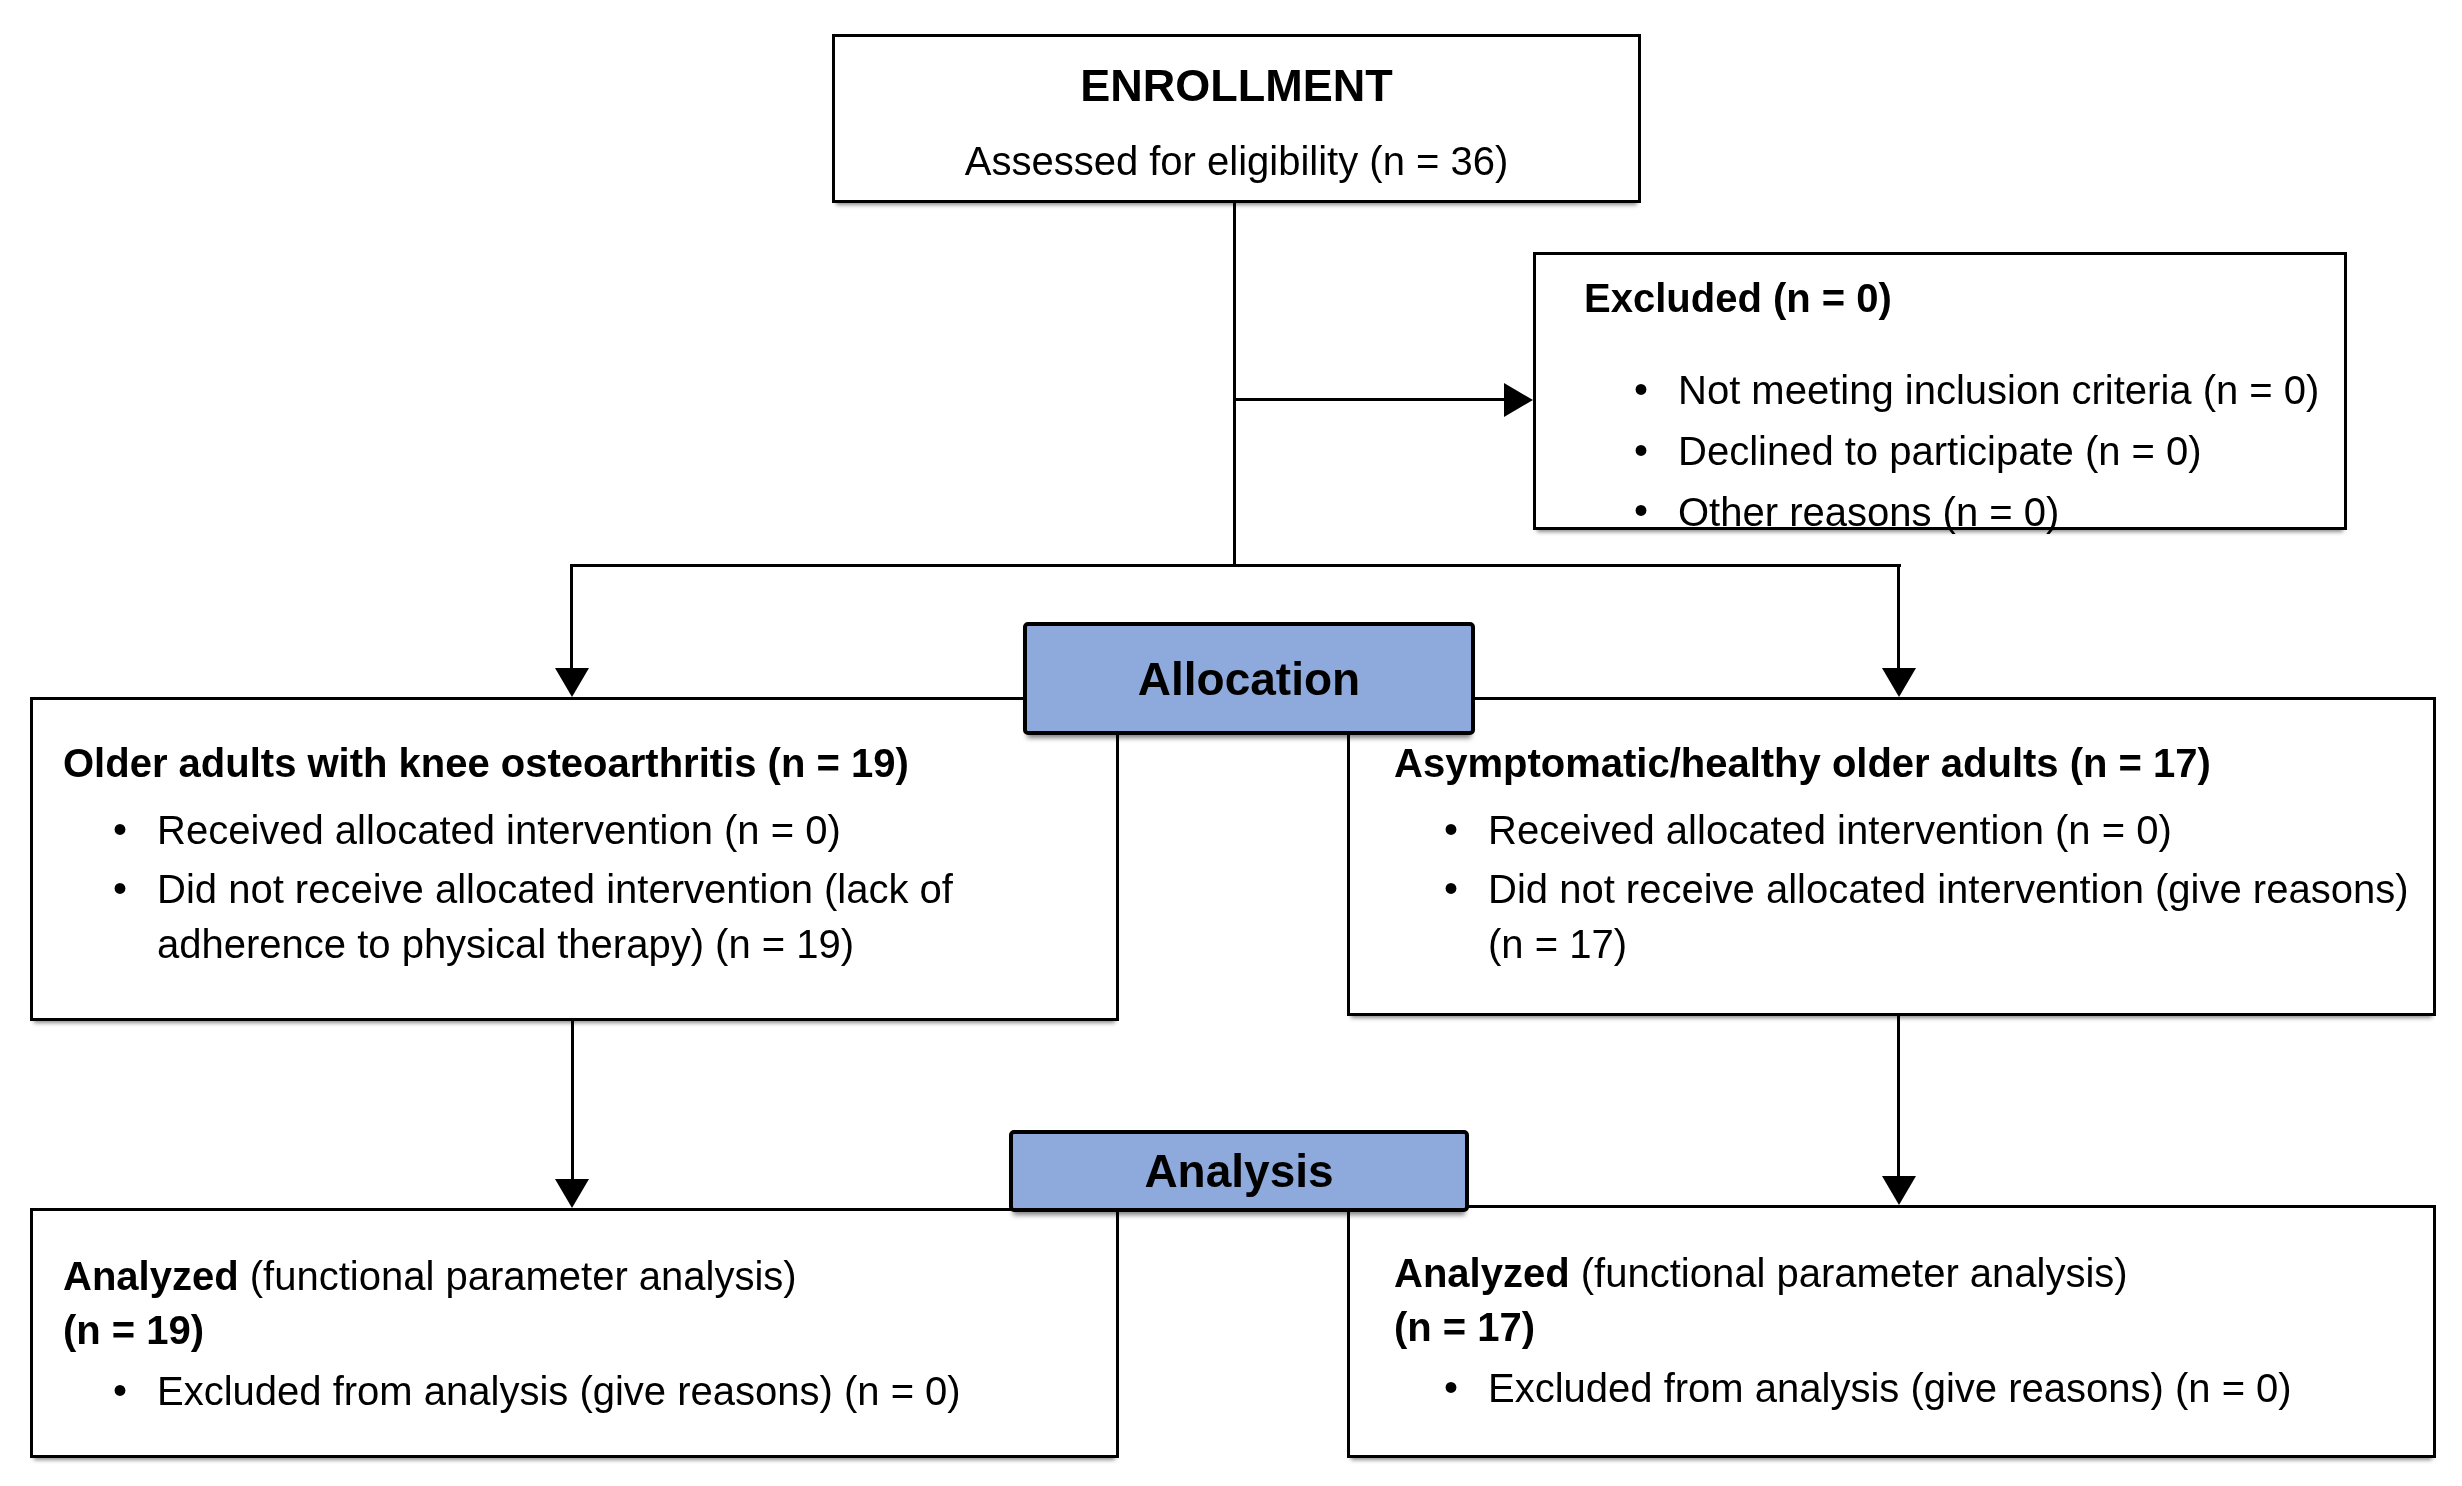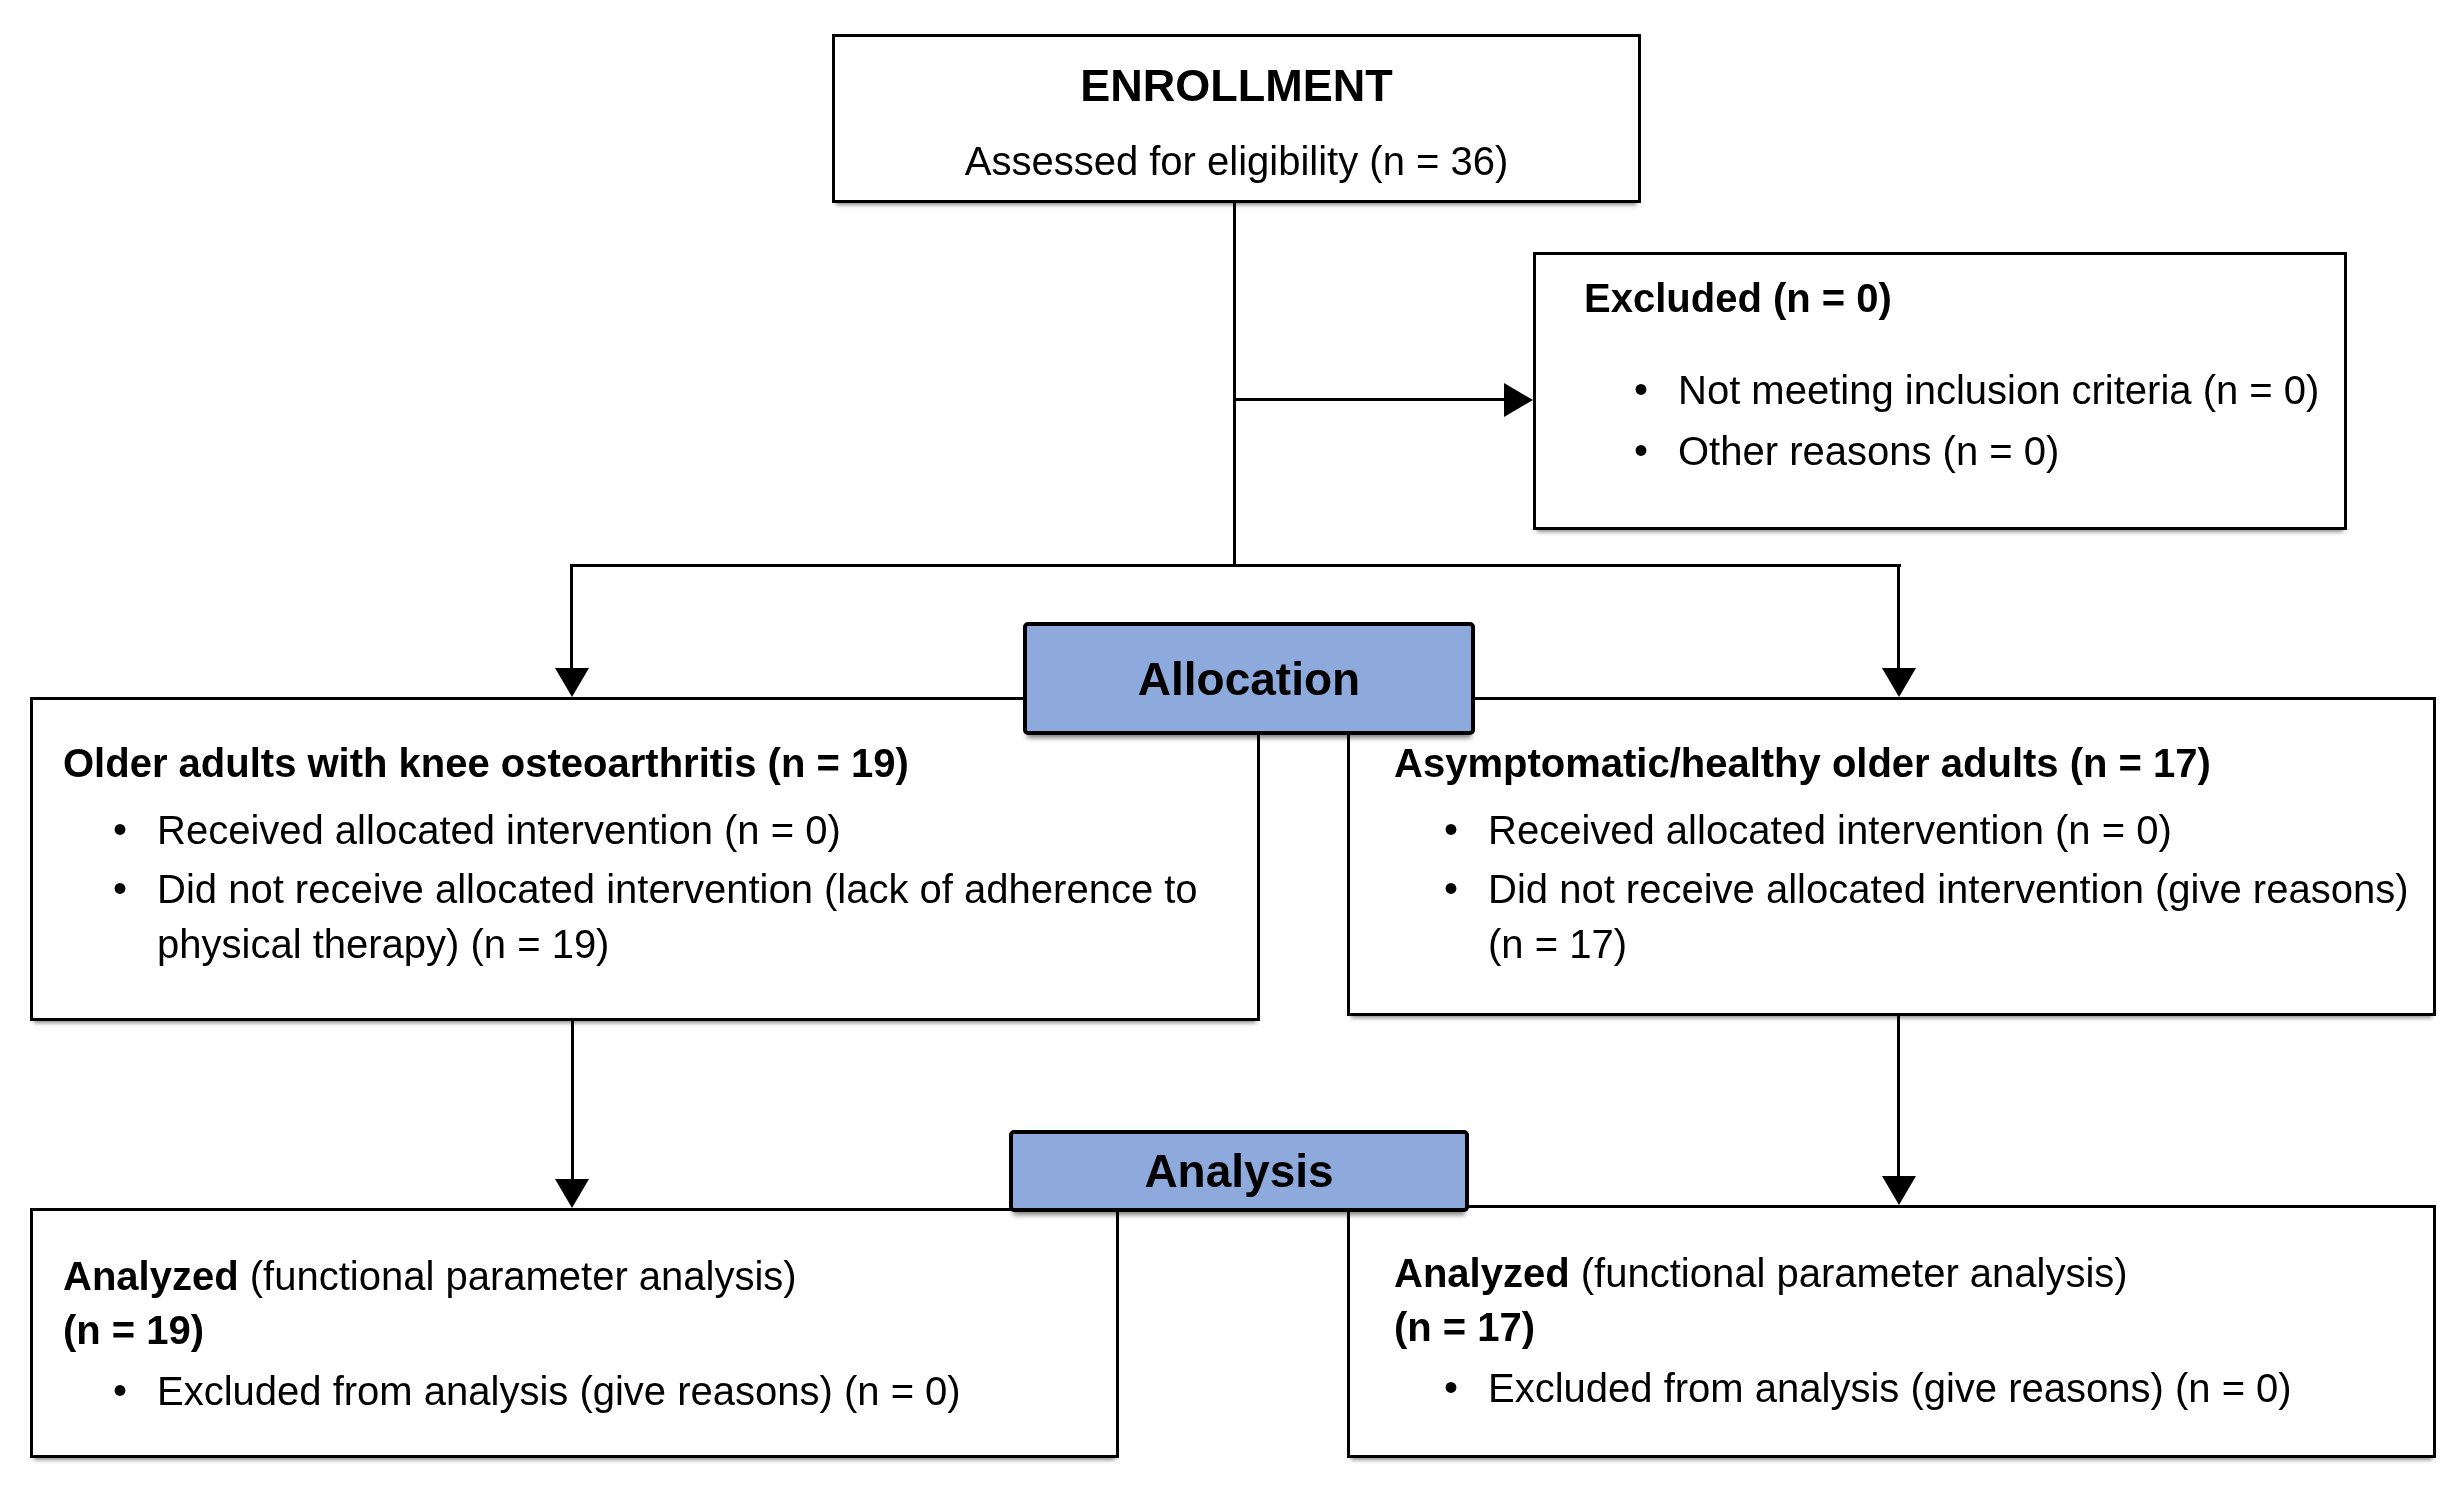--- a/index.html
+++ b/index.html
@@ -103,6 +103,7 @@
     <div class="hdr">Excluded (n = 0)</div>
     <ul class="items">
       <li>Not meeting inclusion criteria (n = 0)</li>
+      <li>Declined to participate (n = 0)</li>
       <li>Other reasons (n = 0)</li>
     </ul>
   </div>

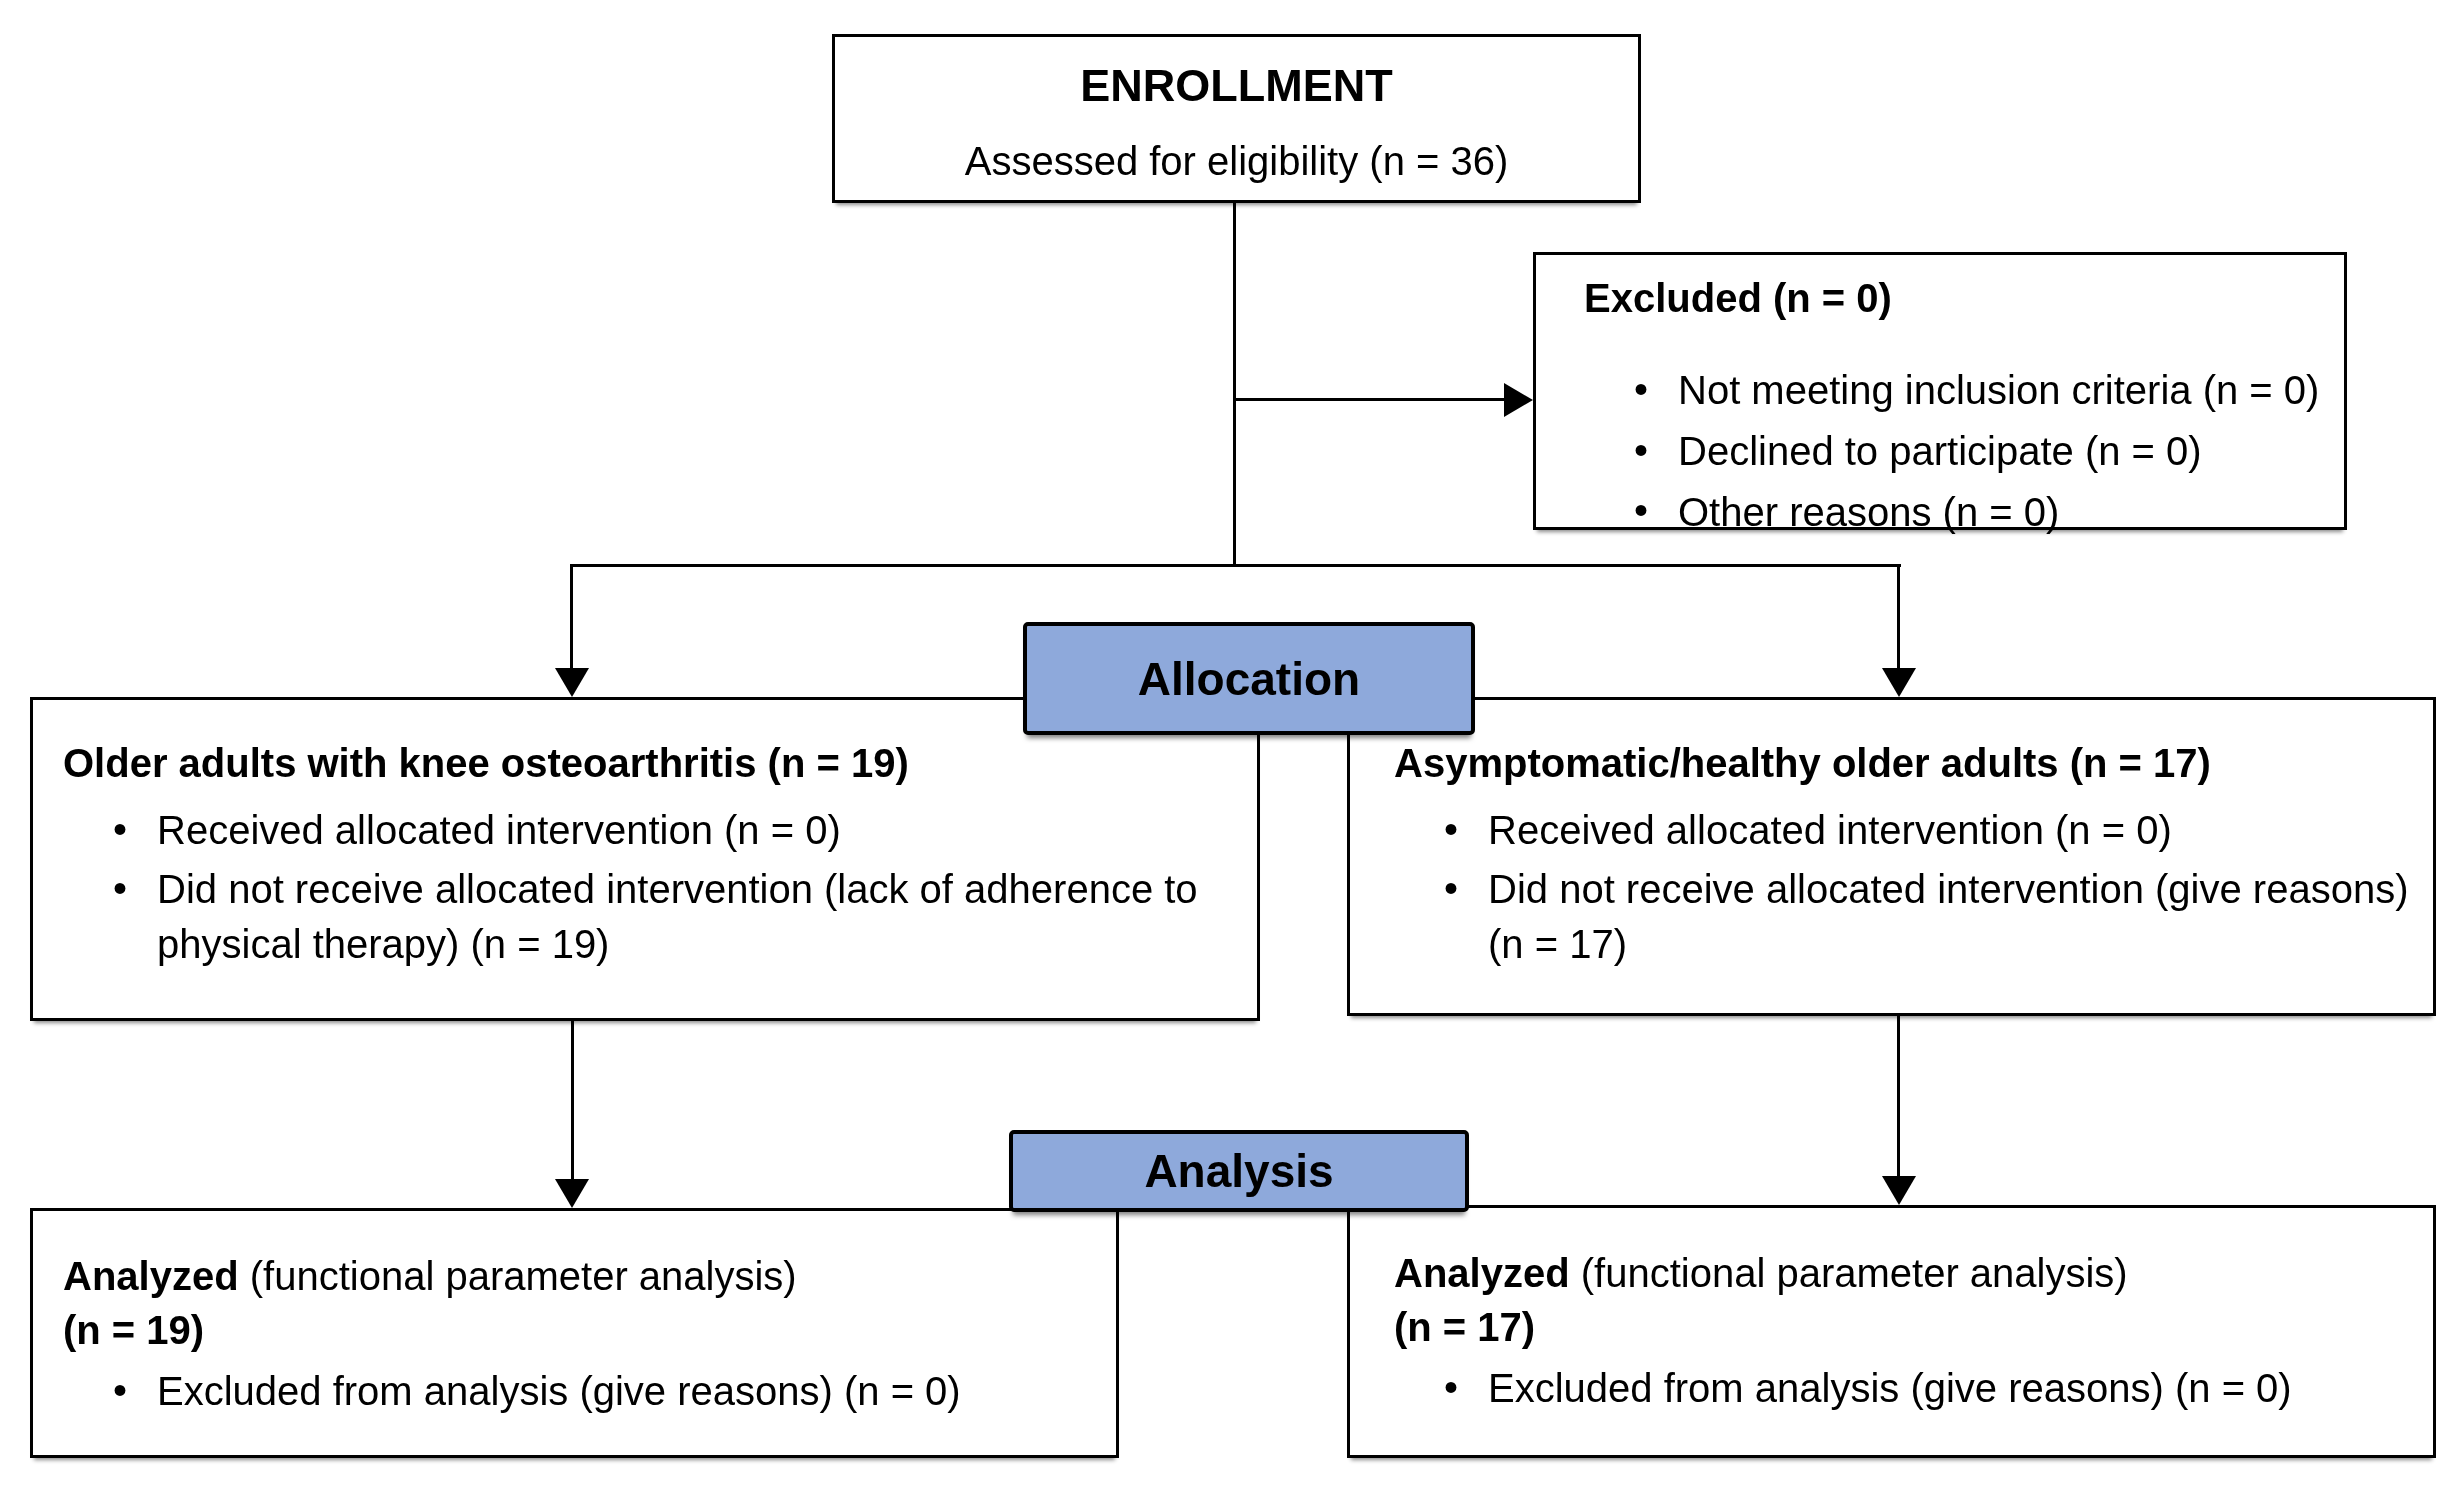--- a/index.html
+++ b/index.html
@@ -60,7 +60,7 @@
   .excluded ul.items{ margin-top:38px; }
   .excluded ul.items li{ white-space:nowrap; margin-top:6.4px; }
   
-  .alloc-left{ left:30px; top:697px; width:1230px; height:324px; padding:36px 24px 16px 30px; }
+  .alloc-left{ left:30px; top:697px; width:1089px; height:324px; padding:36px 24px 16px 30px; }
   .alloc-right{ left:1347px; top:697px; width:1089px; height:319px; padding:36px 10px 16px 44px; }
   .alloc-left ul.items, .alloc-right ul.items{ margin-top:12.8px; }
   

